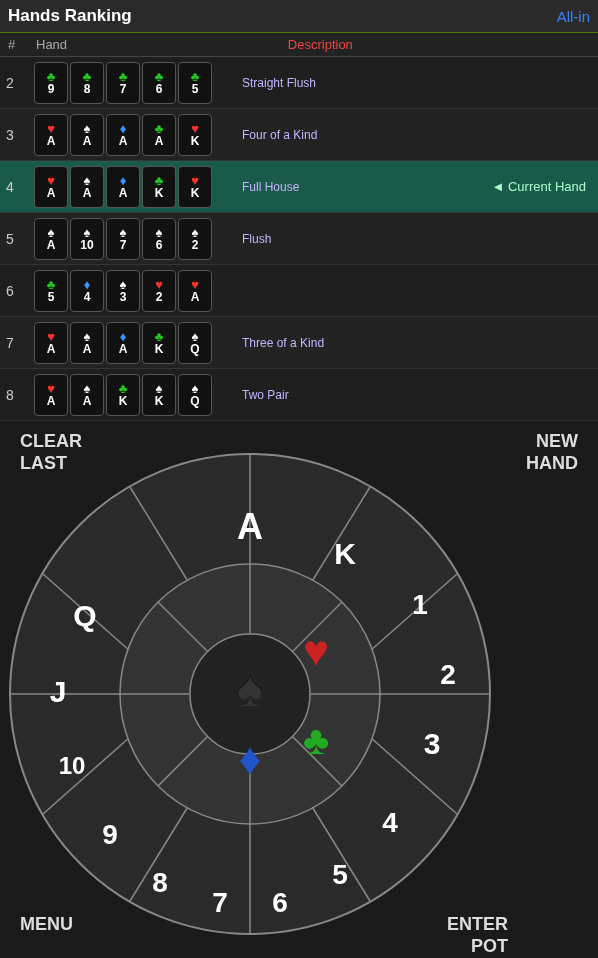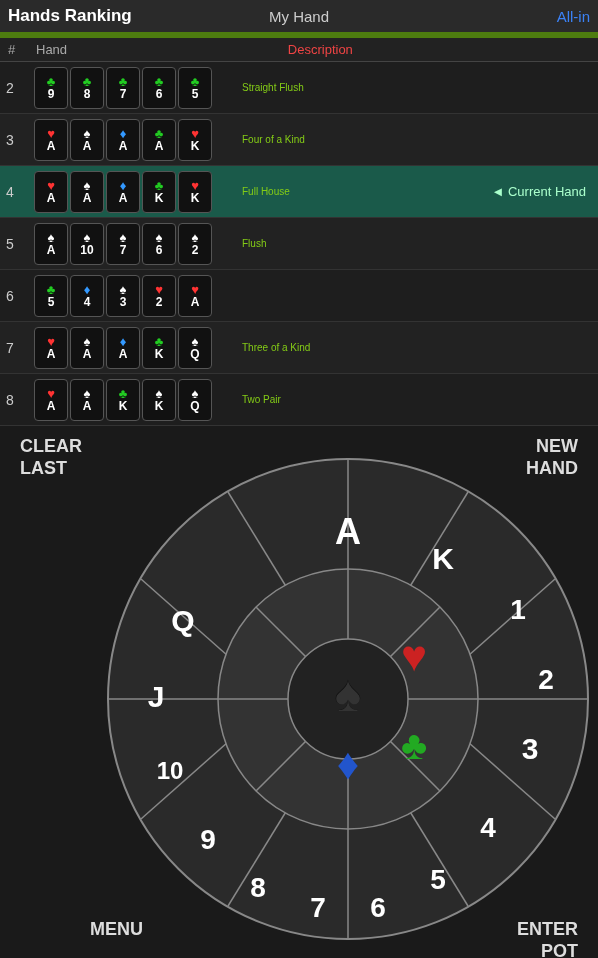--- a/index.html
+++ b/index.html
@@ -16,7 +16,7 @@
     .header {
       display: flex;
       background: #2a2a2a;
-      border-bottom: 6px solid #4d7c0f;
+      border-bottom: 1px solid #4d7c0f;
       padding: 6px 8px;
       align-items: center;
     }

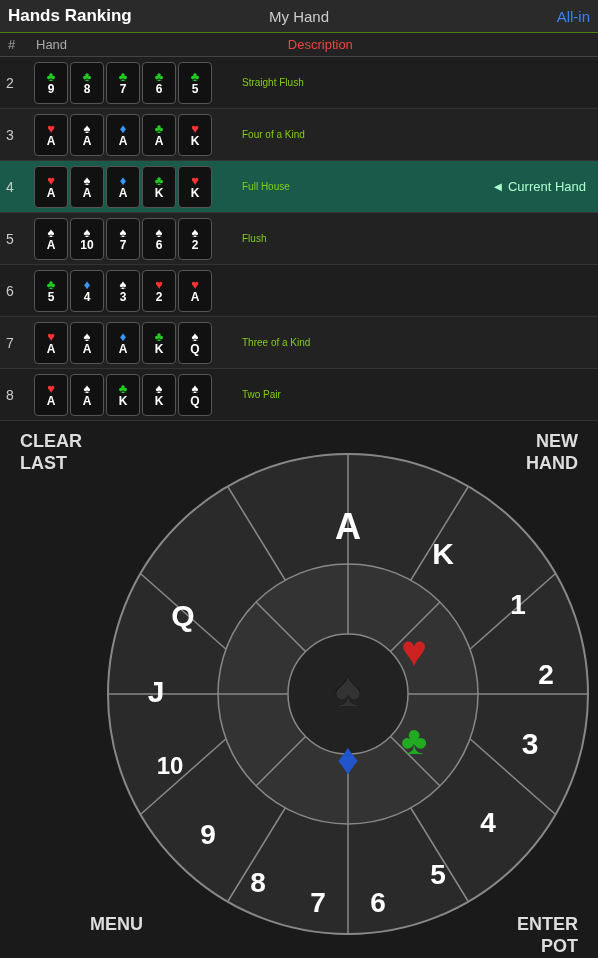--- a/index.html
+++ b/index.html
@@ -175,7 +175,6 @@
 
 <div class="header">
   <div class="header-title">Hands Ranking</div>
-  <div class="header-myhand">My Hand</div>
   <div class="header-allin">All-in</div>
 </div>
 

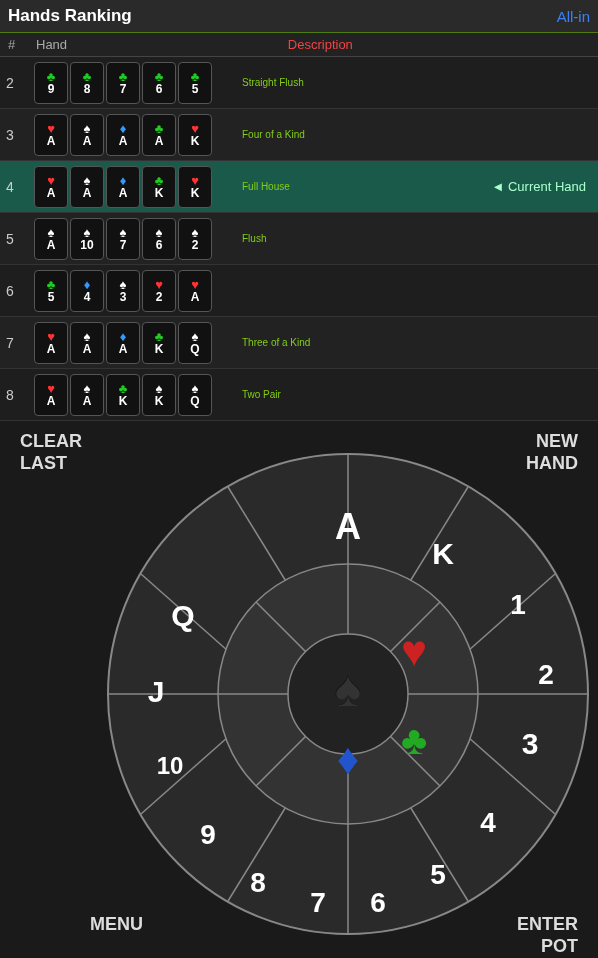--- a/index.html
+++ b/index.html
@@ -110,8 +110,8 @@
 
     .hand-name {
       flex: 1;
-      font-size: 10px;
-      color: #84cc16;
+      font-size: 12px;
+      color: #c4b5fd;
       padding-left: 8px;
     }
     .current-label {

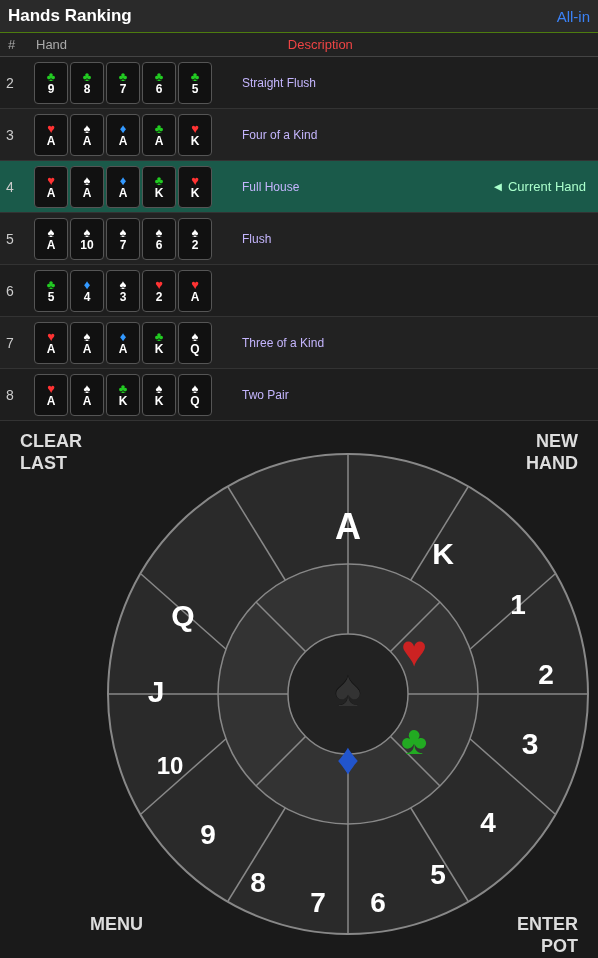--- a/index.html
+++ b/index.html
@@ -127,7 +127,7 @@
       background: #1a1a1a;
       display: flex;
       flex-direction: column;
-      align-items: flex-end;
+      align-items: flex-start;
       padding-top: 10px;
       position: relative;
     }

